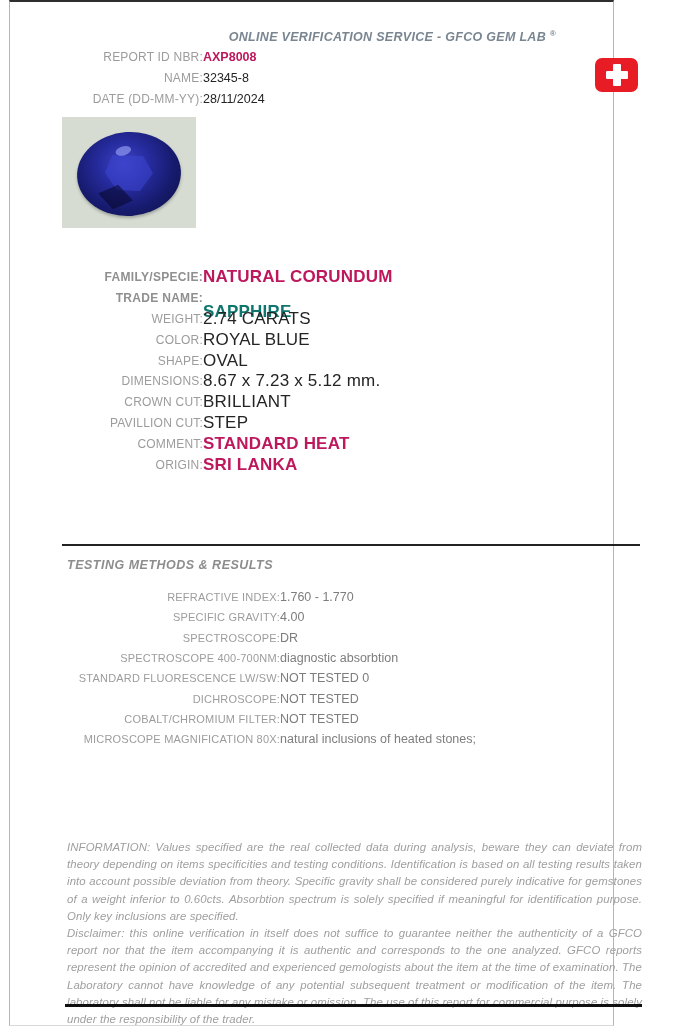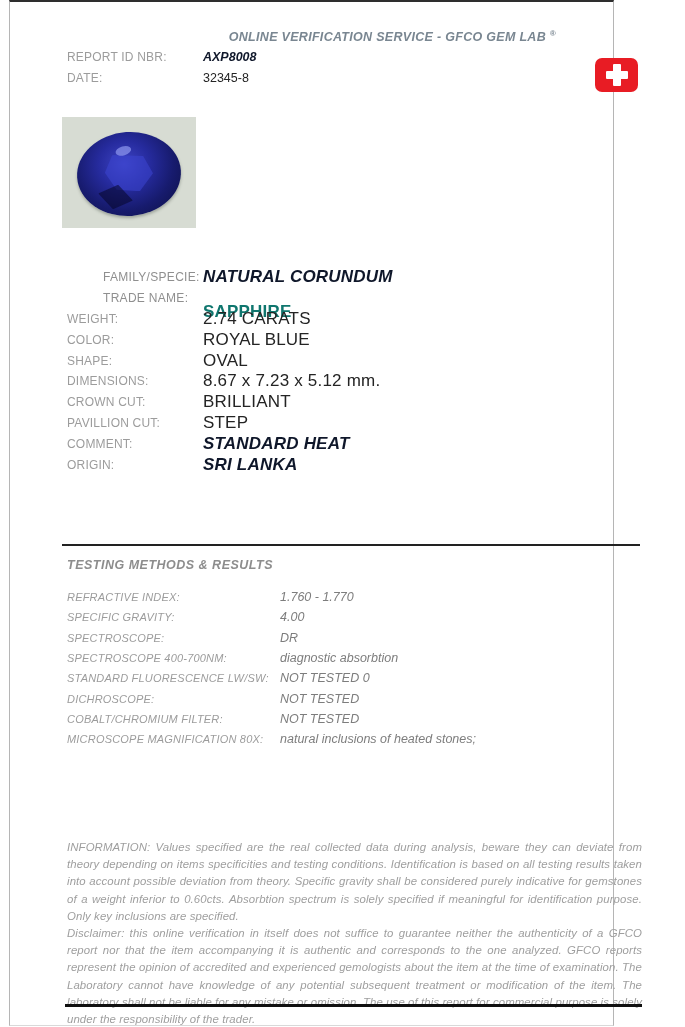--- a/index.html
+++ b/index.html
@@ -23,7 +23,7 @@
   .service-title sup { font-size: 8px; }
 
   .report-block { position: absolute; left: 57px; top: 44px; }
-  .kv-row { display: flex; height: 21px; align-items: center; }
+  .kv-row { display: flex; height: 21px; align-items: center; text-align: right; }
   .kv-row .k { width: 136px; font-size: 12px; color: #9c9c9c; letter-spacing: 0.2px; }
   .kv-row .v { font-size: 12.5px; color: #242424; }
   .v.v-bold { font-weight: bold; color: #0f172a; font-style: italic; }

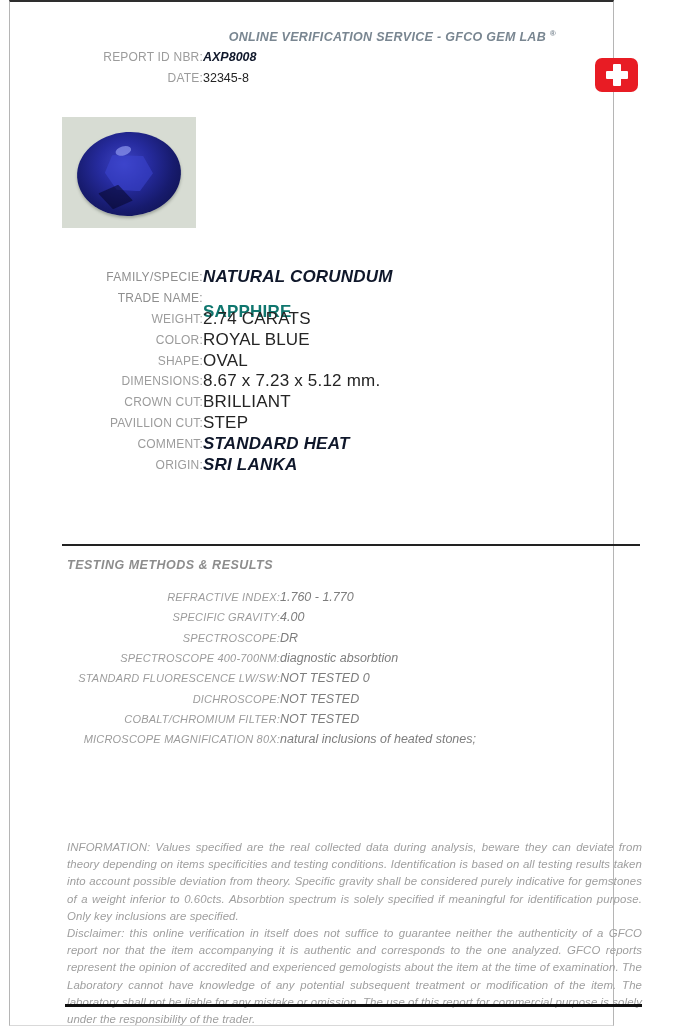--- a/index.html
+++ b/index.html
@@ -26,7 +26,7 @@
   .kv-row { display: flex; height: 21px; align-items: center; text-align: right; }
   .kv-row .k { width: 136px; font-size: 12px; color: #9c9c9c; letter-spacing: 0.2px; }
   .kv-row .v { font-size: 12.5px; color: #242424; }
-  .v.v-bold { font-weight: bold; color: #0f172a; font-style: italic; }
+  .v.v-bold { font-weight: bold; color: #be185d; }
   .v.v-red  { font-weight: bold; color: #0f766e; margin-top: 28px; }
 
   .swiss-flag {

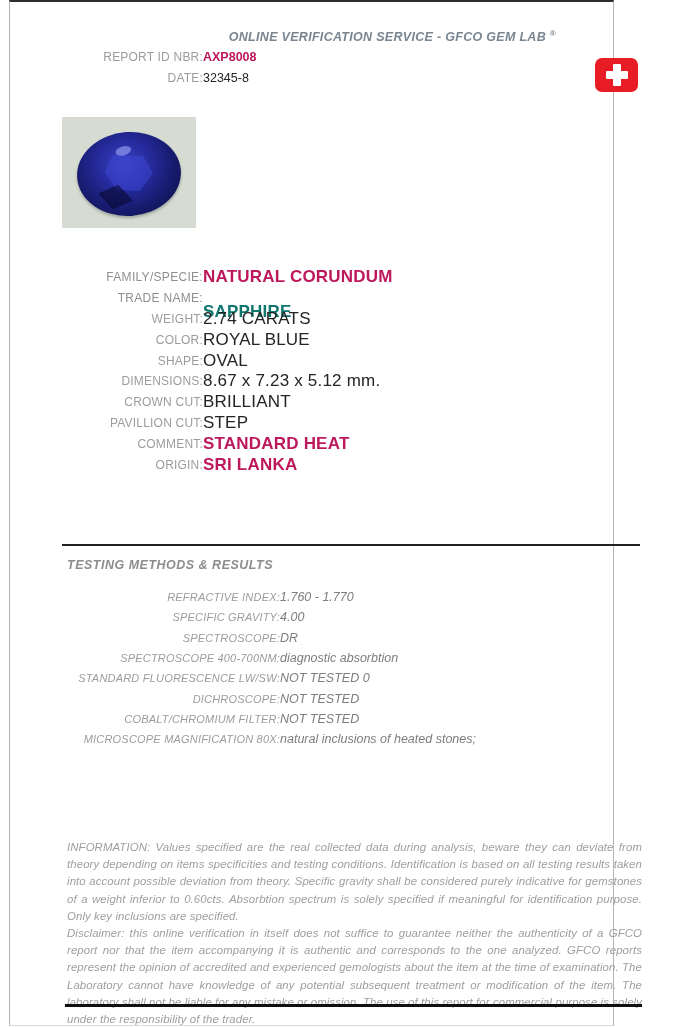--- a/index.html
+++ b/index.html
@@ -104,7 +104,7 @@
       <span class="v v-bold">AXP8008</span>
     </div>
     <div class="kv-row">
-      <span class="k">DATE:</span>
+      <span class="k">NAME:</span>
       <span class="v">32345-8</span>
     </div>
   </div>

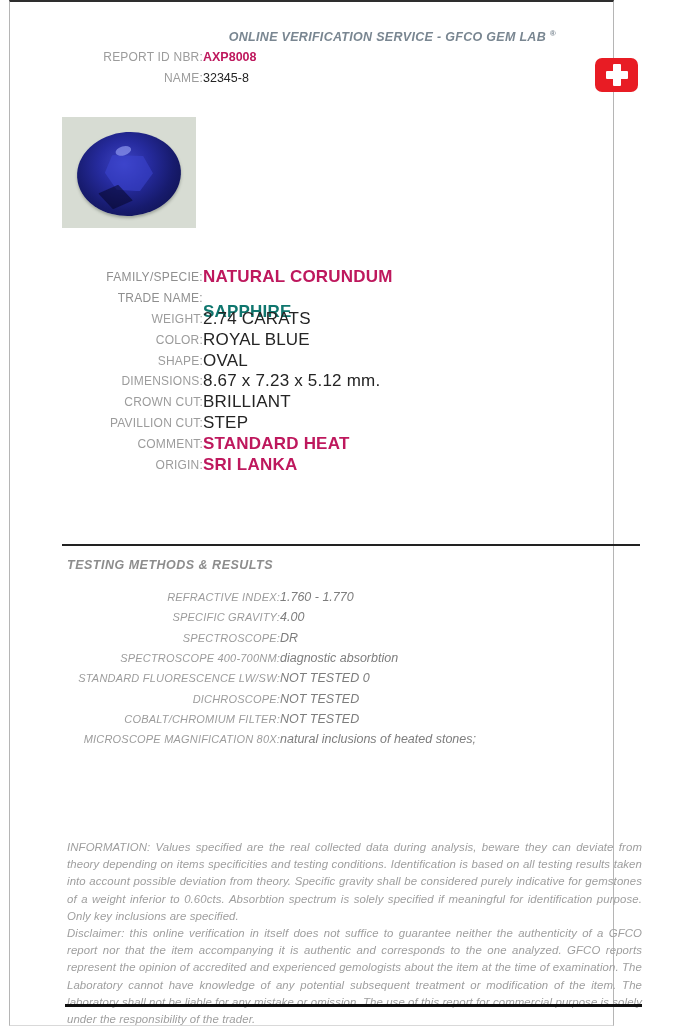--- a/index.html
+++ b/index.html
@@ -107,6 +107,10 @@
       <span class="k">NAME:</span>
       <span class="v">32345-8</span>
     </div>
+    <div class="kv-row">
+      <span class="k">DATE (DD-MM-YY):</span>
+      <span class="v">28/11/2024</span>
+    </div>
   </div>
 
   <div class="swiss-flag">

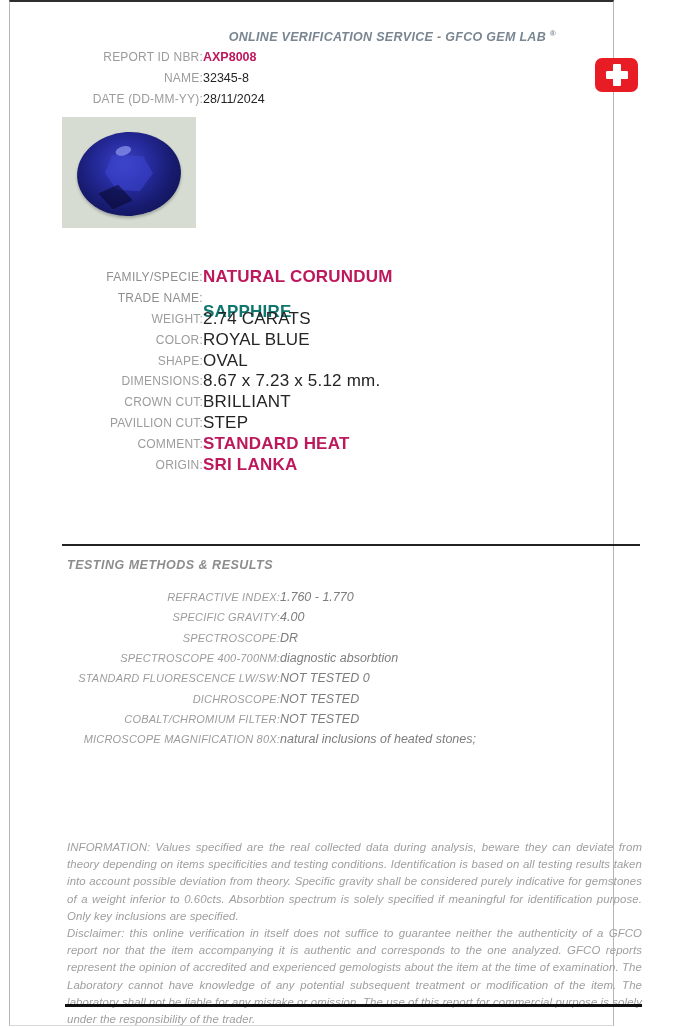--- a/index.html
+++ b/index.html
@@ -65,7 +65,7 @@
   .ident-block { position: absolute; left: 57px; top: 265px; }
   .ident-block .kv-row { height: 20.8px; }
   .ident-block .k { width: 136px; font-size: 12px; }
-  .ident-block .k.k-bold { font-weight: normal; color: #8f8f8f; letter-spacing: 0.3px; padding-left: 36px; }
+  .ident-block .k.k-bold { font-weight: bold; color: #8f8f8f; letter-spacing: 0.3px; padding-left: 36px; }
   .ident-block .v { font-size: 17px; letter-spacing: 0.2px; }
 
   .sep-line { position: absolute; left: 52px; top: 542px; width: 578px; height: 2px; background: #222; }

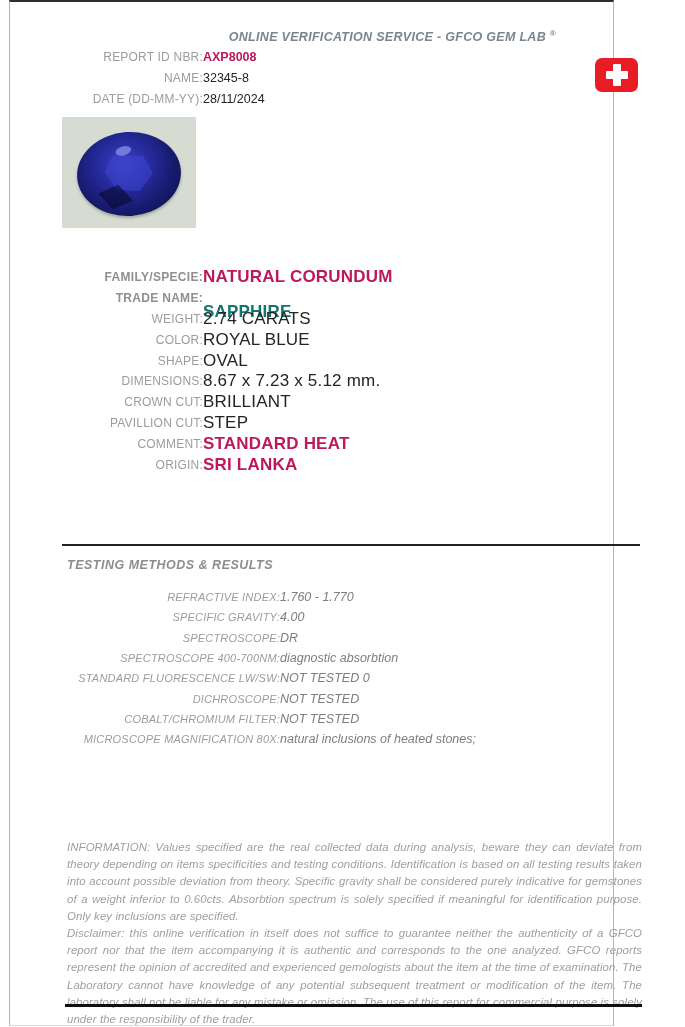--- a/index.html
+++ b/index.html
@@ -76,7 +76,7 @@
     color: #8d8d8d; letter-spacing: 0.5px;
   }
 
-  .testing-block { position: absolute; left: 57px; top: 585px; font-style: italic; }
+  .testing-block { position: absolute; left: 57px; top: 585px; }
   .testing-block .kv-row { height: 20.3px; }
   .testing-block .k { width: 213px; font-size: 11px; color: #9c9c9c; letter-spacing: 0.2px; }
   .testing-block .v { font-size: 12.5px; color: #7d7d7d; }

